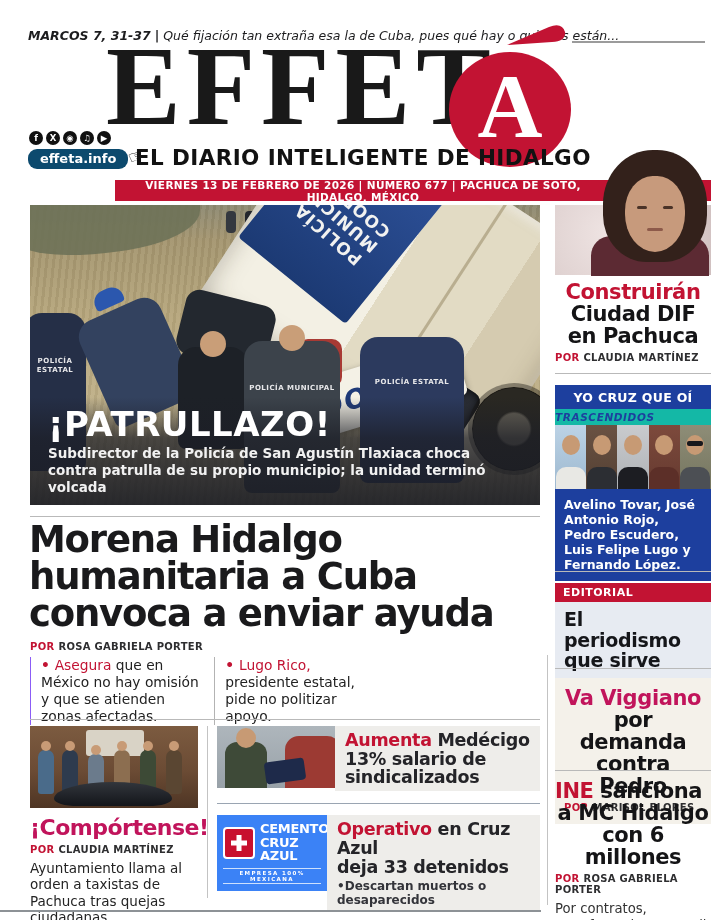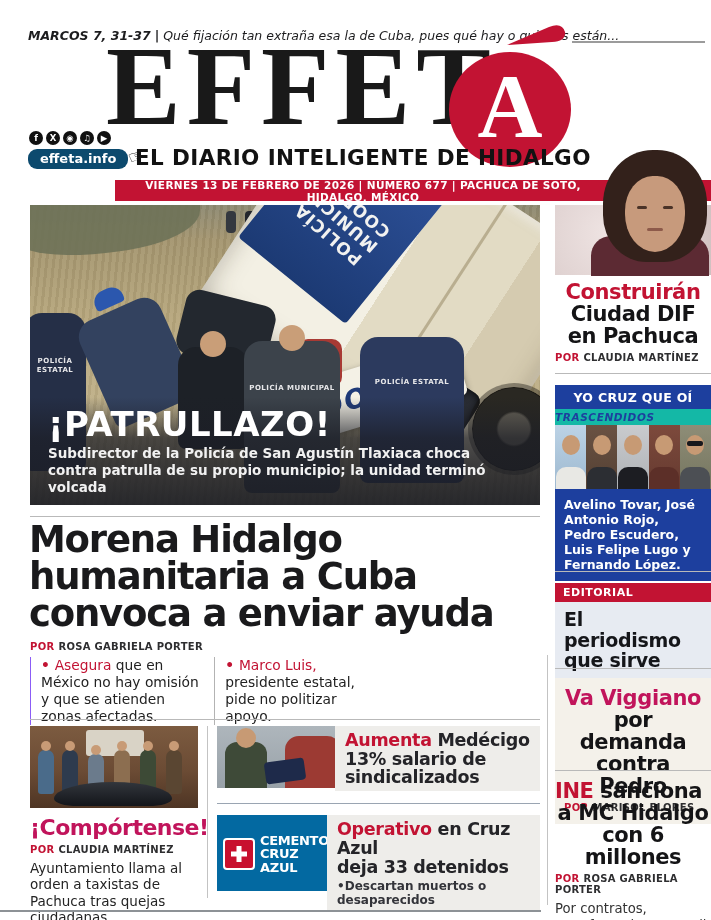--- a/index.html
+++ b/index.html
@@ -261,7 +261,7 @@
 
   <div class="bullets">
     <div class="bullet b2"><span class="redword">Asegura</span><span> que en México no hay omisión y que se atienden zonas afectadas.</span></div>
-    <div class="bullet b3"><span class="redword">Marco Luis,</span><span> presidente estatal, pide no politizar apoyo.</span></div>
+    <div class="bullet b3"><span class="redword">Lugo Rico,</span><span> presidente estatal, pide no politizar apoyo.</span></div>
   </div>
   <div class="rule rule-b"></div>
 

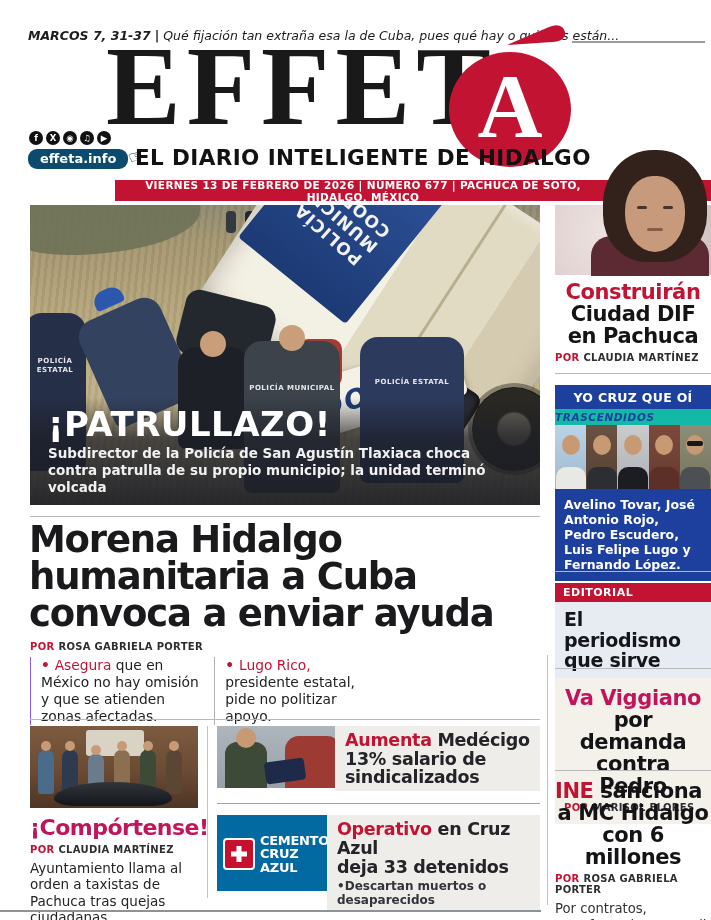--- a/index.html
+++ b/index.html
@@ -104,7 +104,7 @@
   .mid-head { font-size:17.5px; font-weight:bold; line-height:1.07; letter-spacing:-.3px; color:#242428; }
   .mid-head span.line { display:block; }
   .mid-rule { margin:12px 0 11px; border-top:1px solid #9aa5b2; }
-  .cruz-ad { flex:none; width:110px; height:76px; background:#0369a1; padding:7px 6px 5px; display:flex; flex-direction:row; }
+  .cruz-ad { flex:none; width:110px; height:76px; background:#3b82f6; padding:7px 6px 5px; display:flex; flex-direction:column; }
   .cruz-top { display:flex; align-items:center; gap:5px; }
   .cruz-logo { width:32px; height:32px; background:#c8102e; border:2px solid #fff; border-radius:4px; position:relative; flex:none; }
   .cruz-logo::before { content:""; position:absolute; left:50%; top:50%; transform:translate(-50%,-50%); width:16px; height:5px; background:#fff; }

